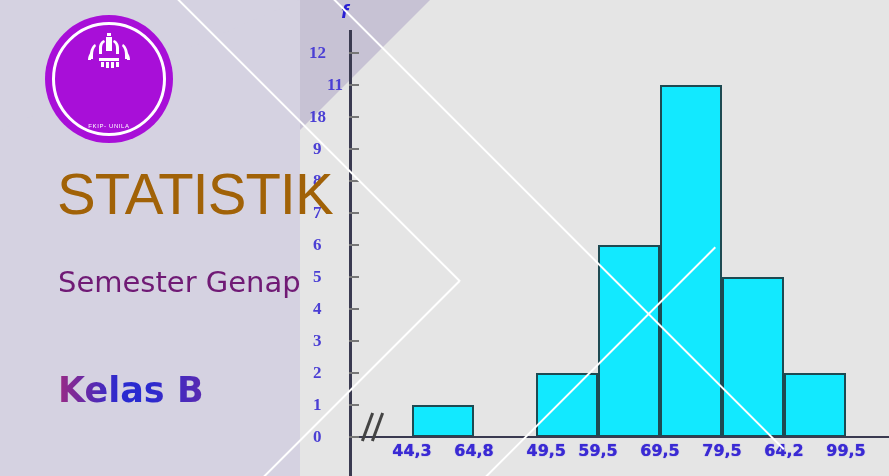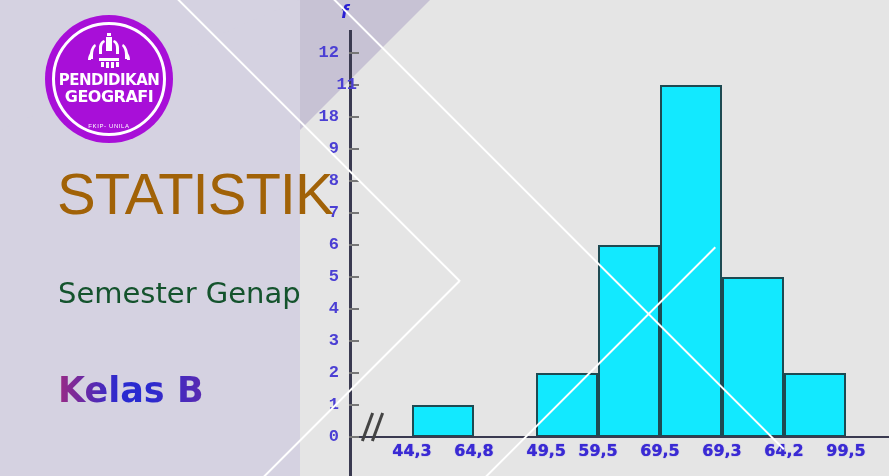--- a/index.html
+++ b/index.html
@@ -89,9 +89,9 @@
   .axis-x{position:absolute;left:349px;top:436px;width:540px;height:2px;background:#3a3a50;}
   .ytick{position:absolute;width:10px;height:2px;background:#777;}
   .ylab{
-    position:absolute;right:0;width:26px;text-align:right;
+    position:absolute;right:0;width:26px;
     color:#4b3fd4;font-weight:bold;font-size:17px;
-    font-family:Liberation Mono, monospace;
+    font-family:Liberation Serif, serif;
   }
   .flab{
     position:absolute;left:341px;top:2px;

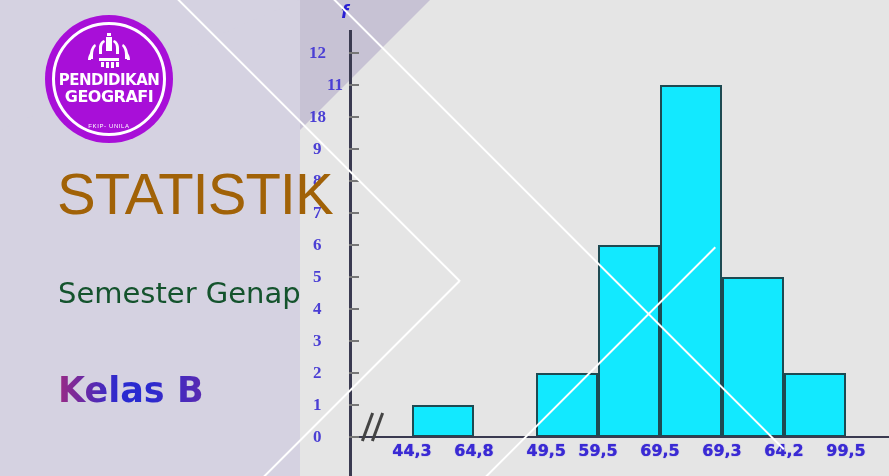--- a/index.html
+++ b/index.html
@@ -209,10 +209,6 @@
         </g>
       </svg>
     </div>
-    <div class="logo-text">
-      <span class="l1">PENDIDIKAN</span>
-      <span class="l2">GEOGRAFI</span>
-    </div>
     <div class="logo-sub">FKIP- UNILA</div>
   </div>
 

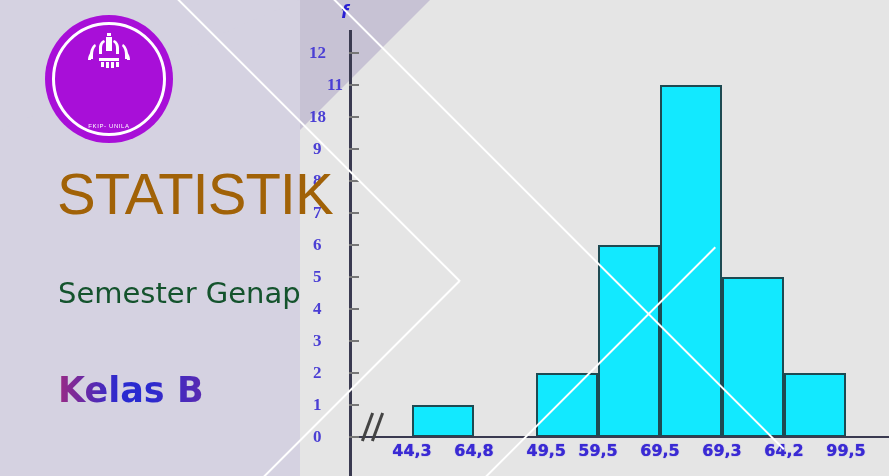--- a/index.html
+++ b/index.html
@@ -67,8 +67,8 @@
     font-family:"Liberation Sans",sans-serif;
   }
   #subtitle1{
-    position:absolute;left:58px;top:276px;
-    font-size:29px;color:#14532d;font-family:"DejaVu Sans",sans-serif;
+    position:absolute;left:58px;top:265px;
+    font-size:29px;color:#701a75;font-family:"DejaVu Sans",sans-serif;
   }
   #subtitle2{
     position:absolute;left:58px;top:306px;

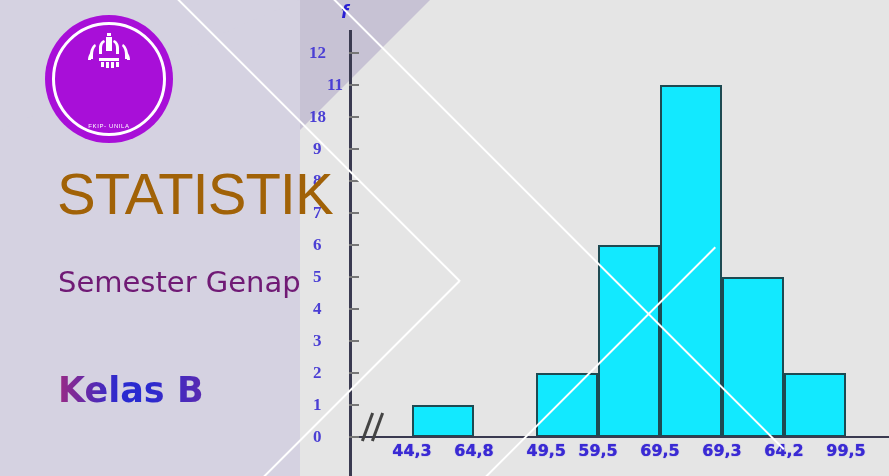--- a/index.html
+++ b/index.html
@@ -180,7 +180,7 @@
     <div class="xlab" style="left:506px;top:441px;width:60px;text-align:right;">49,5</div>
     <div class="xlab" style="left:568px;top:441px;width:60px;">59,5</div>
     <div class="xlab" style="left:630px;top:441px;width:60px;">69,5</div>
-    <div class="xlab" style="left:692px;top:441px;width:60px;">69,3</div>
+    <div class="xlab" style="left:692px;top:441px;width:60px;">79,5</div>
     <div class="xlab" style="left:754px;top:441px;width:60px;">64,2</div>
     <div class="xlab" style="left:816px;top:441px;width:60px;">99,5</div>
   </div>

